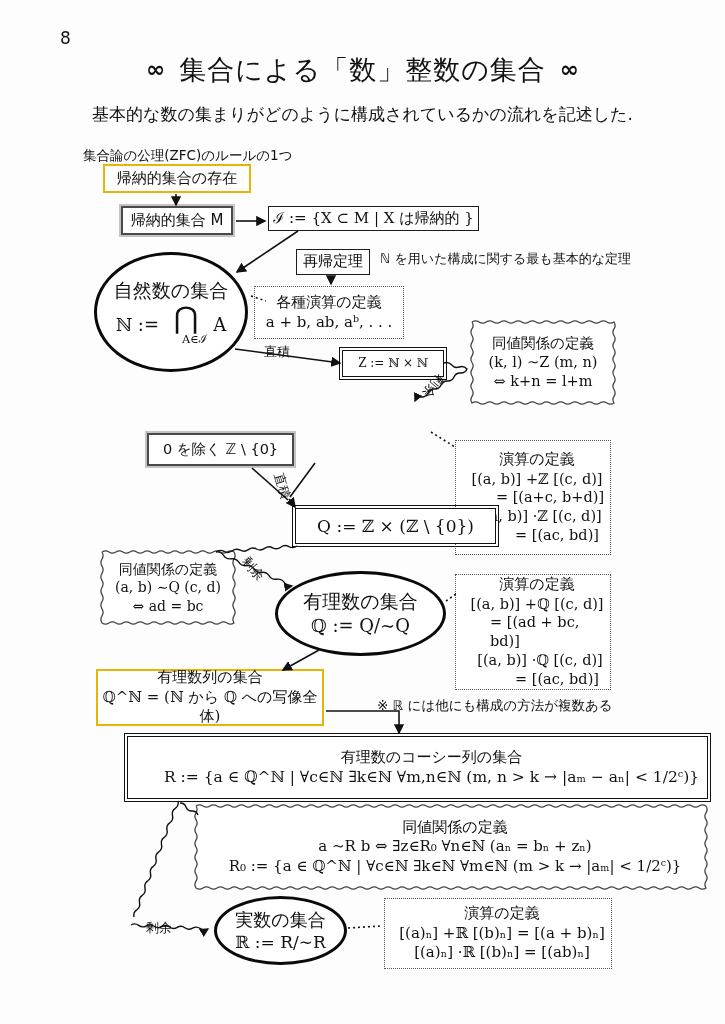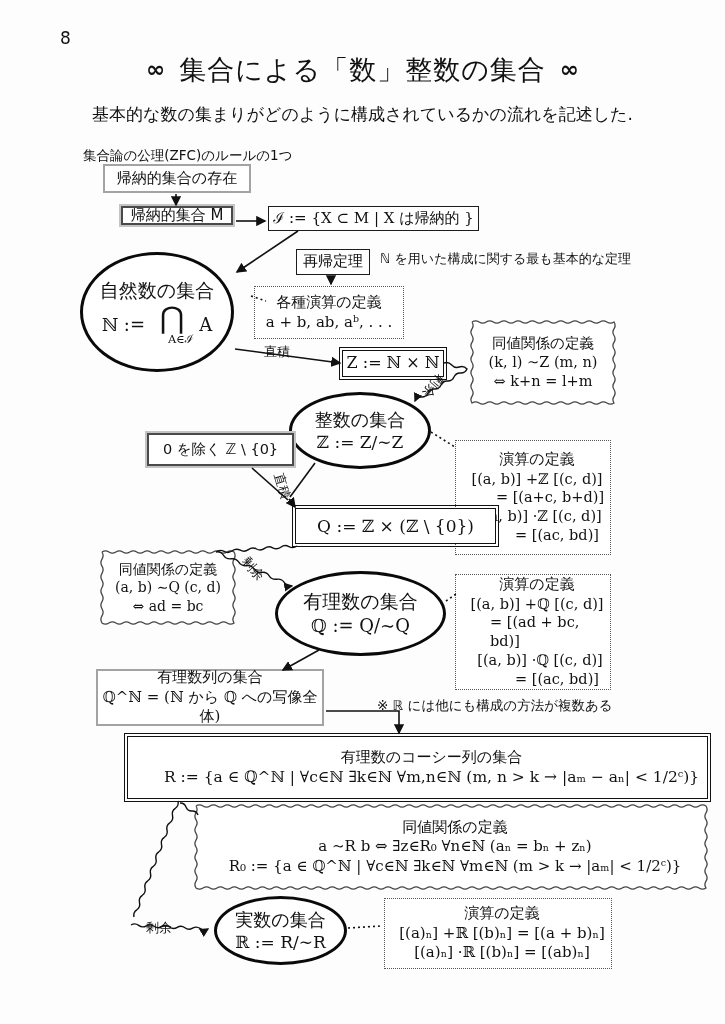--- a/index.html
+++ b/index.html
@@ -8,7 +8,7 @@
   .node{position:absolute;box-sizing:border-box;background:#fff;z-index:2;
         display:flex;flex-direction:column;align-items:center;justify-content:center;
         line-height:1.3;text-align:center;}
-  .plain{border:2px solid #a3a3a3;}
+  .plain{border:2px solid #eab308;}
   .thin{border:1.5px solid #1c1c1c;}
   .shadowed{border:2px solid #4a4a4a;outline:2px solid #c4c4c4;}
   .dbl{border:1.5px solid #111;outline:1.5px solid #111;outline-offset:2px;}

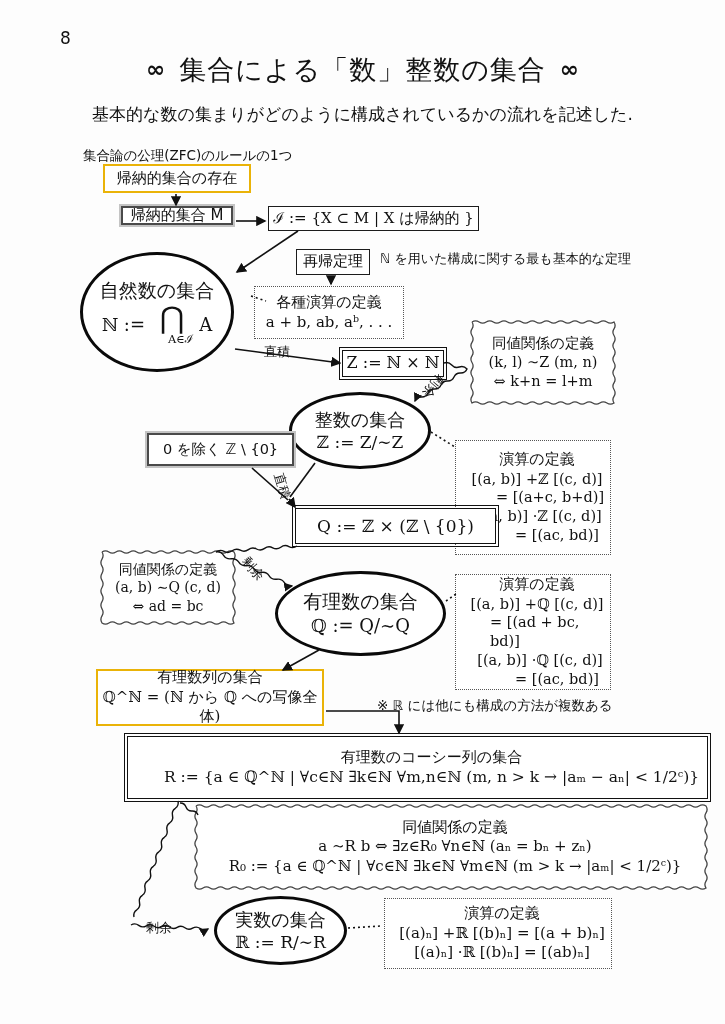--- a/index.html
+++ b/index.html
@@ -55,7 +55,7 @@
     <span>帰納的集合の存在</span>
   </div>
 
-  <div class="node shadowed jp t15" style="left:121px;top:206px;width:112px;height:19px;">
+  <div class="node shadowed jp t15" style="left:121px;top:206px;width:112px;height:29px;">
     <span>帰納的集合 M</span>
   </div>
 

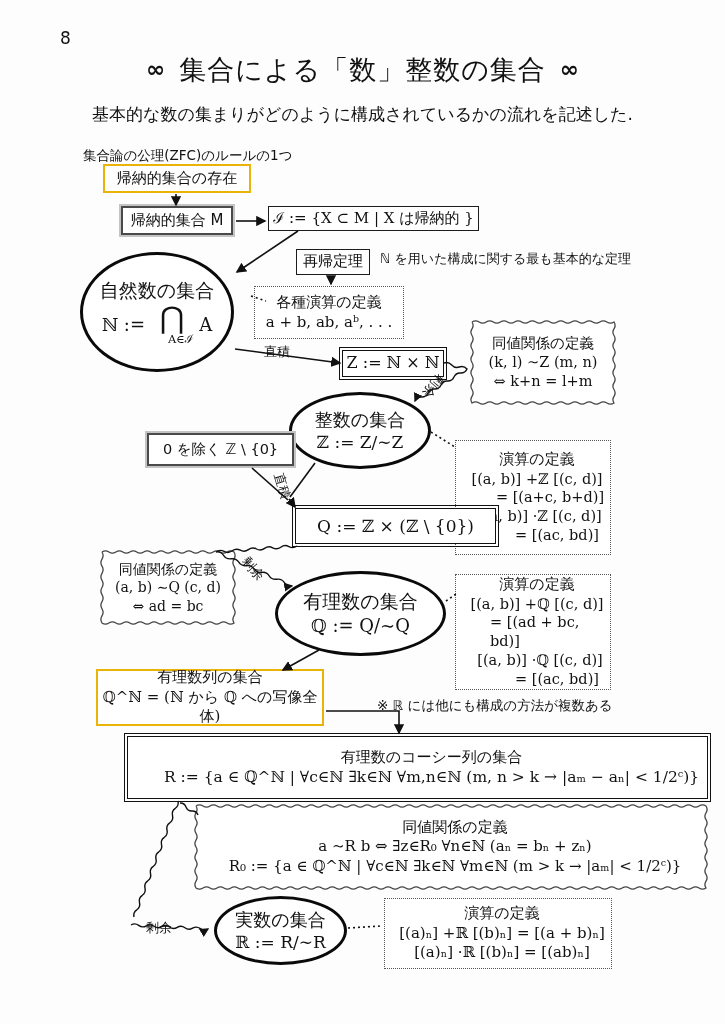--- a/index.html
+++ b/index.html
@@ -68,7 +68,7 @@
   </div>
   <div class="lbl jp t13" style="left:380px;top:250px;">ℕ を用いた構成に関する最も基本的な定理</div>
 
-  <div class="node ellipse b35" style="left:80px;top:252px;width:154px;height:120px;">
+  <div class="node ellipse b35" style="left:94px;top:252px;width:154px;height:120px;">
     <div class="jp t19">自然数の集合</div>
     <div class="formula-row math t18">
       <span>ℕ :=</span>

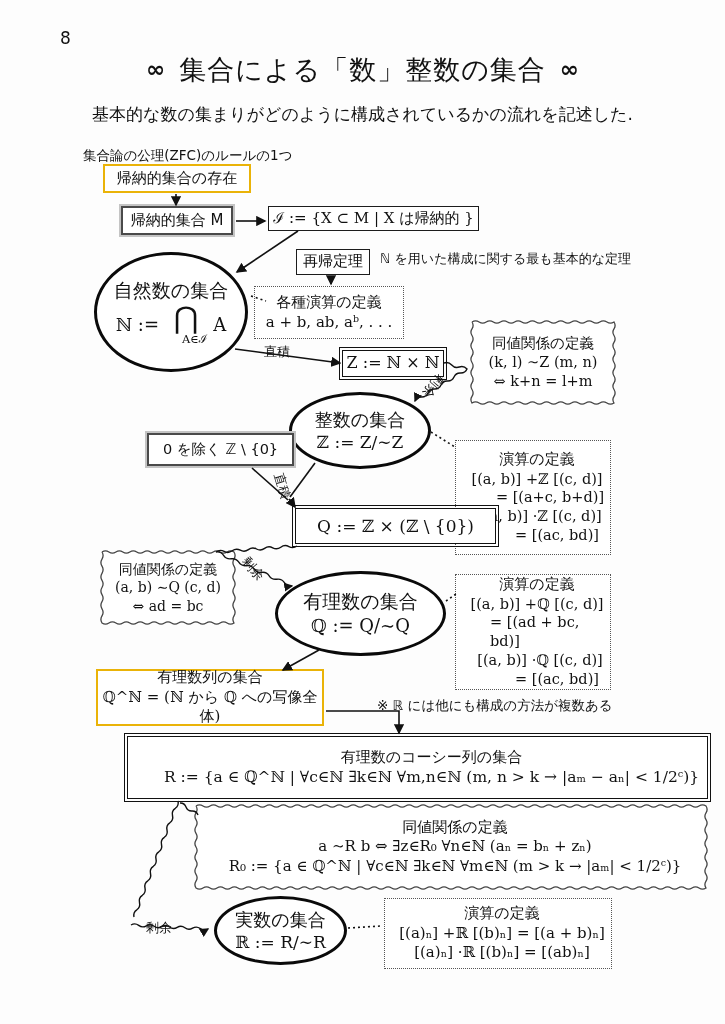--- a/index.html
+++ b/index.html
@@ -21,7 +21,7 @@
   .math{font-family:"DejaVu Serif","Liberation Serif",serif;}
   .left{align-items:center;text-align:left;}
   .t13{font-size:13px}.t135{font-size:13.5px}.t14{font-size:14px}.t145{font-size:14.5px}
-  .t15{font-size:15px}.t155{font-size:15.5px}.t16{font-size:16px}.t17{font-size:17px}
+  .t15{font-size:15px}.t155{font-size:15.5px}.t16{font-size:12px}.t17{font-size:17px}
   .t18{font-size:18px}.t19{font-size:19px}
   .lbl{position:absolute;z-index:4;background:transparent;white-space:nowrap;}
   #title-row{position:absolute;left:0;top:52px;width:725px;text-align:center;z-index:2;}

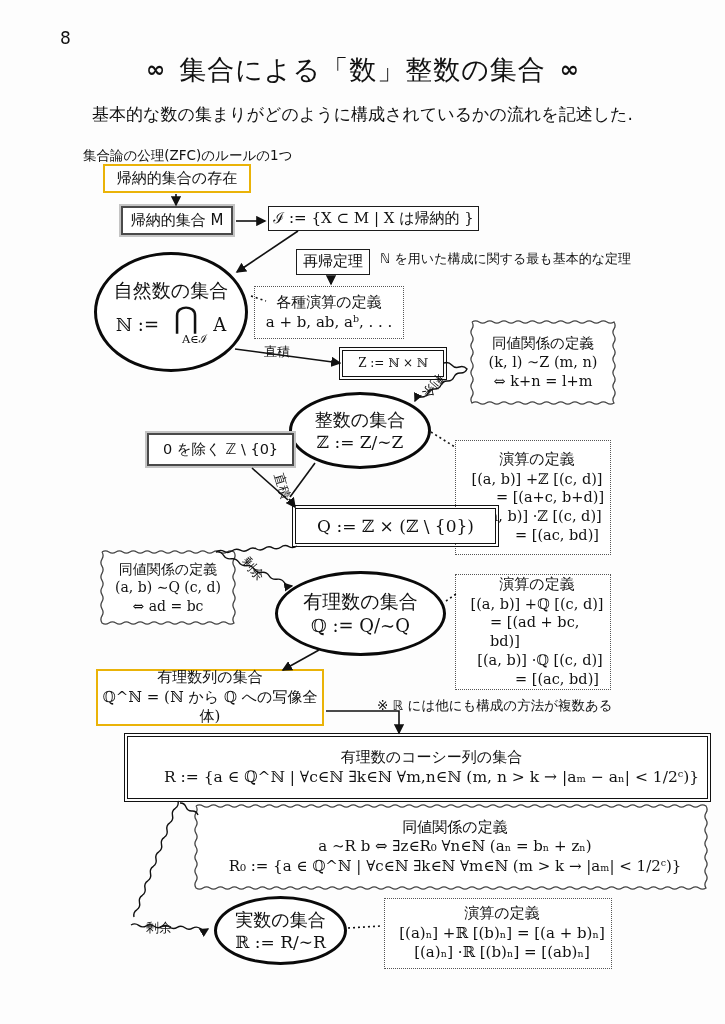--- a/index.html
+++ b/index.html
@@ -98,10 +98,6 @@
       </svg>
     </div>
 
-  <div class="node ellipse b30" style="left:289px;top:392px;width:142px;height:77px;">
-    <div class="jp t18">整数の集合</div>
-    <div class="math t17">ℤ := Z/∼Z</div>
-  </div>
 
   <div class="node shadowed t145" style="left:147px;top:433px;width:147px;height:33px;">
     <span>0 を除く ℤ \ {0}</span>

